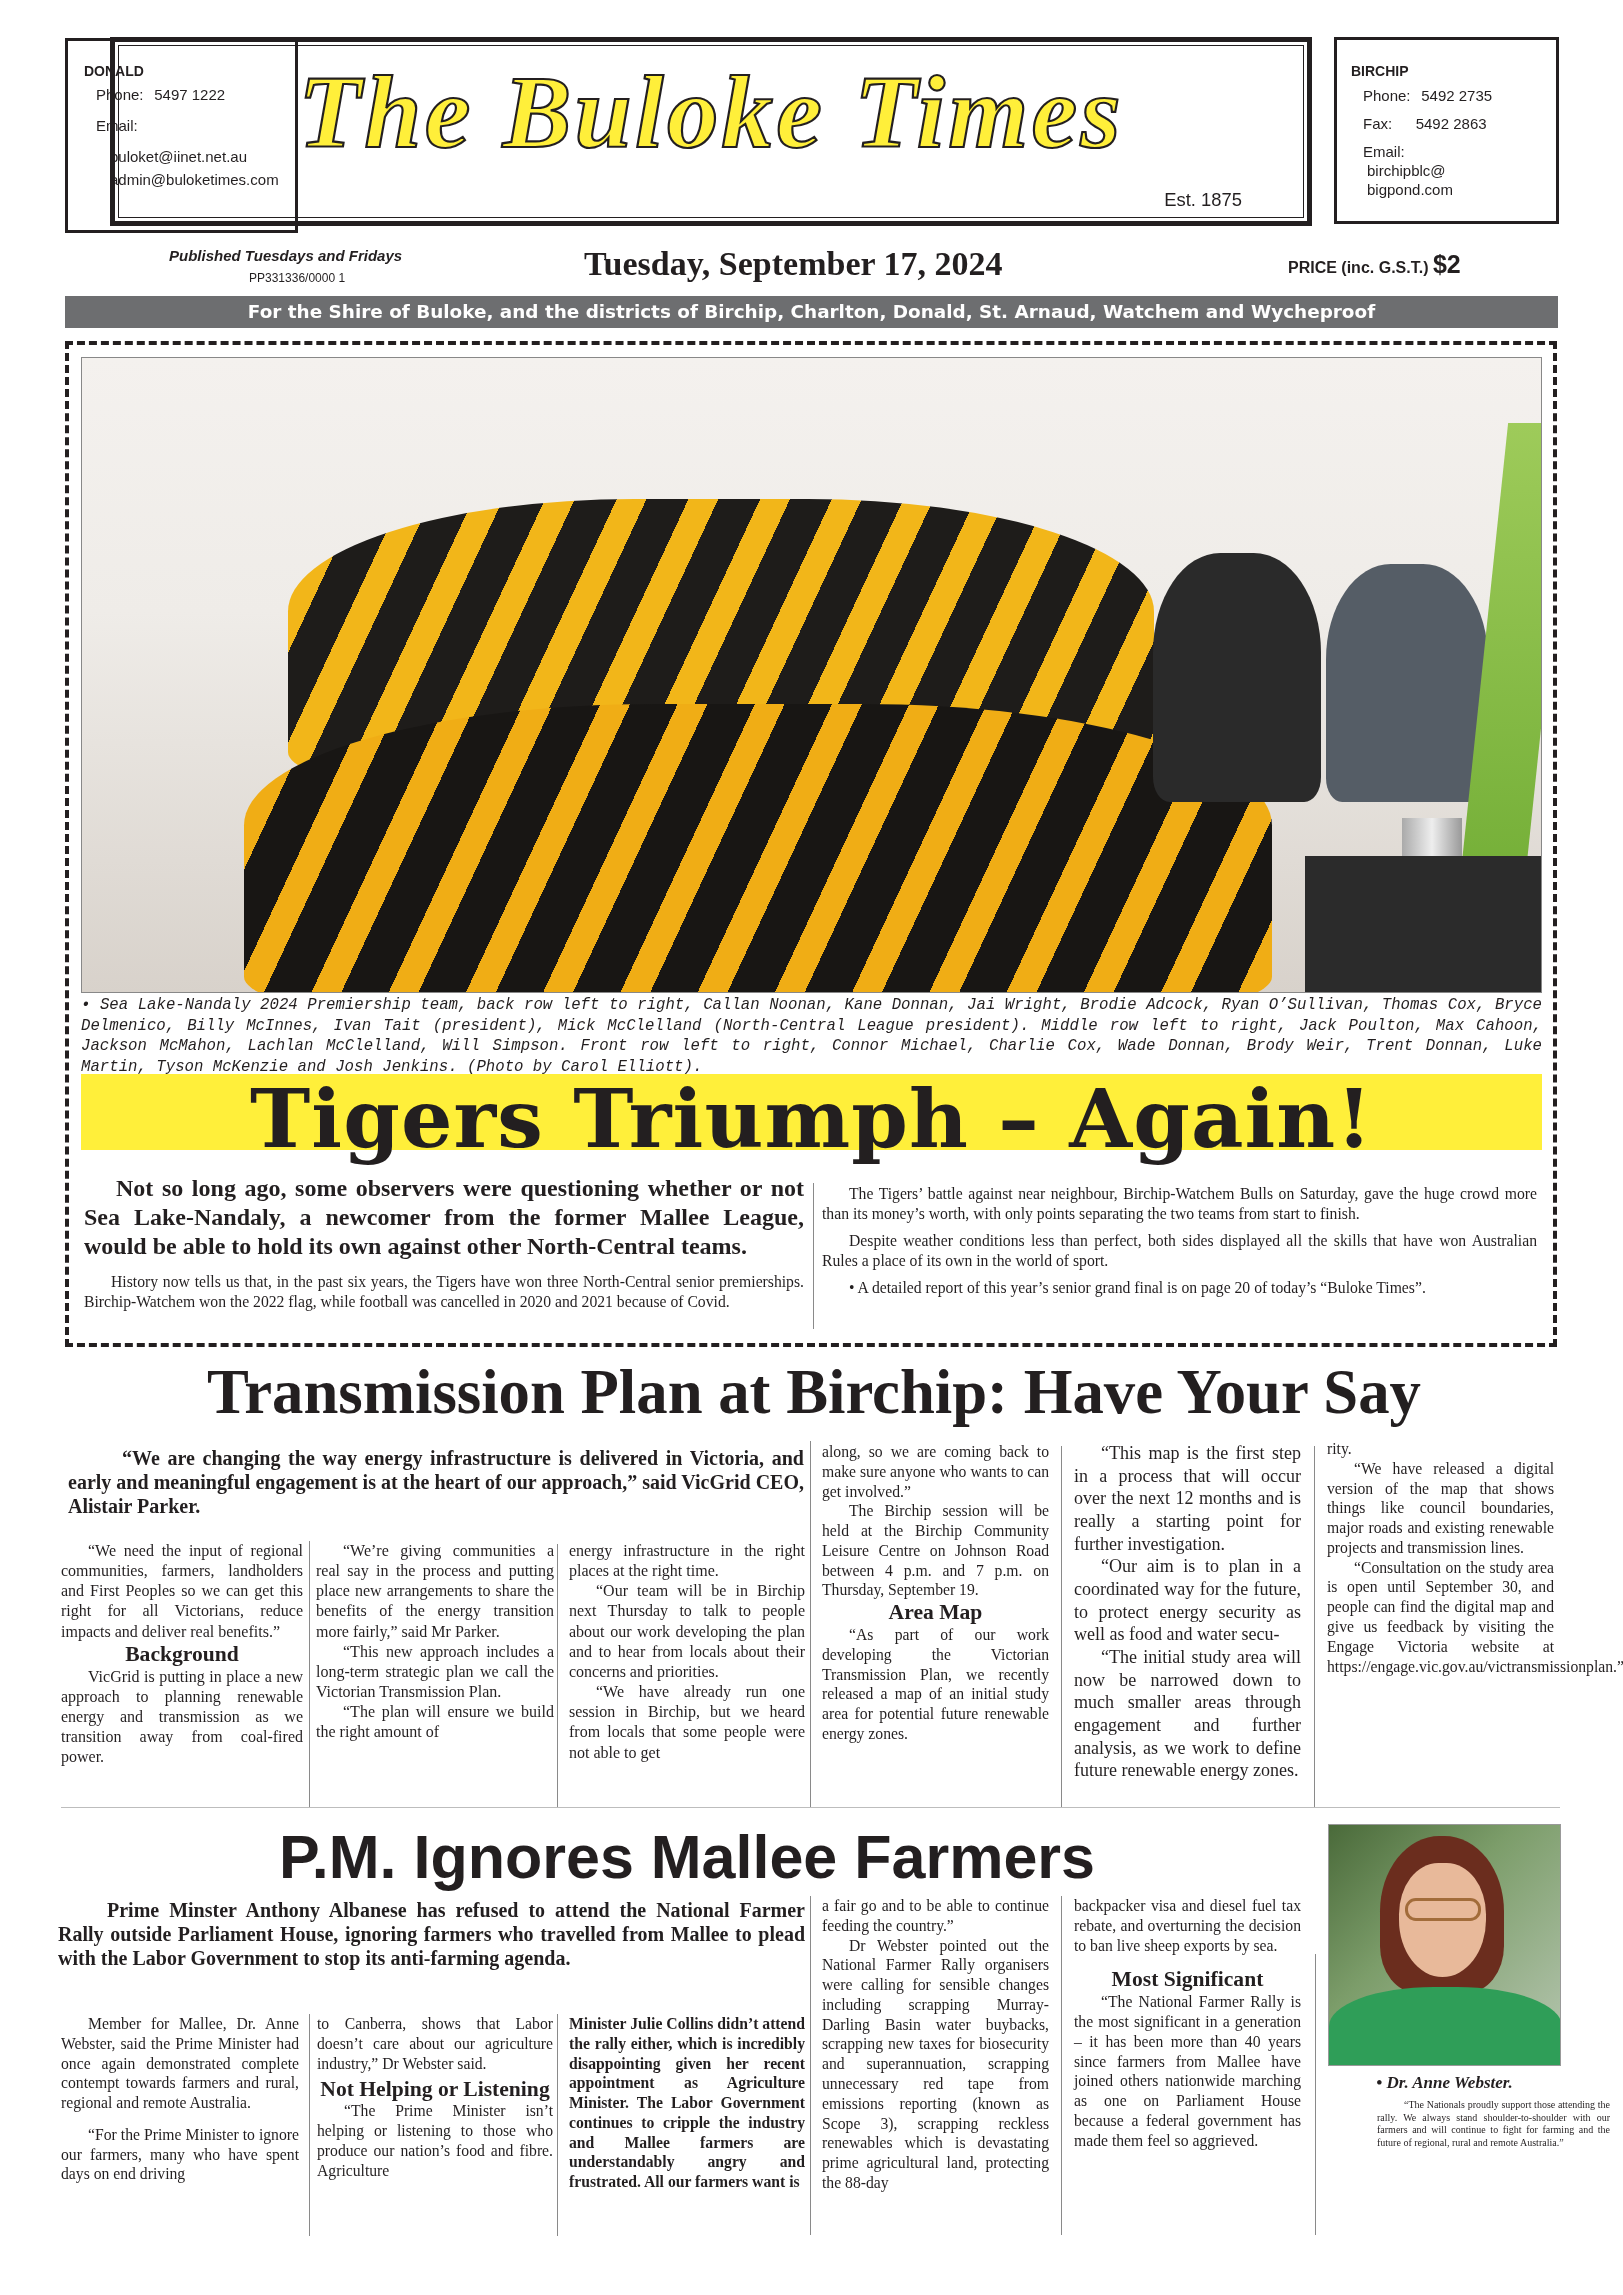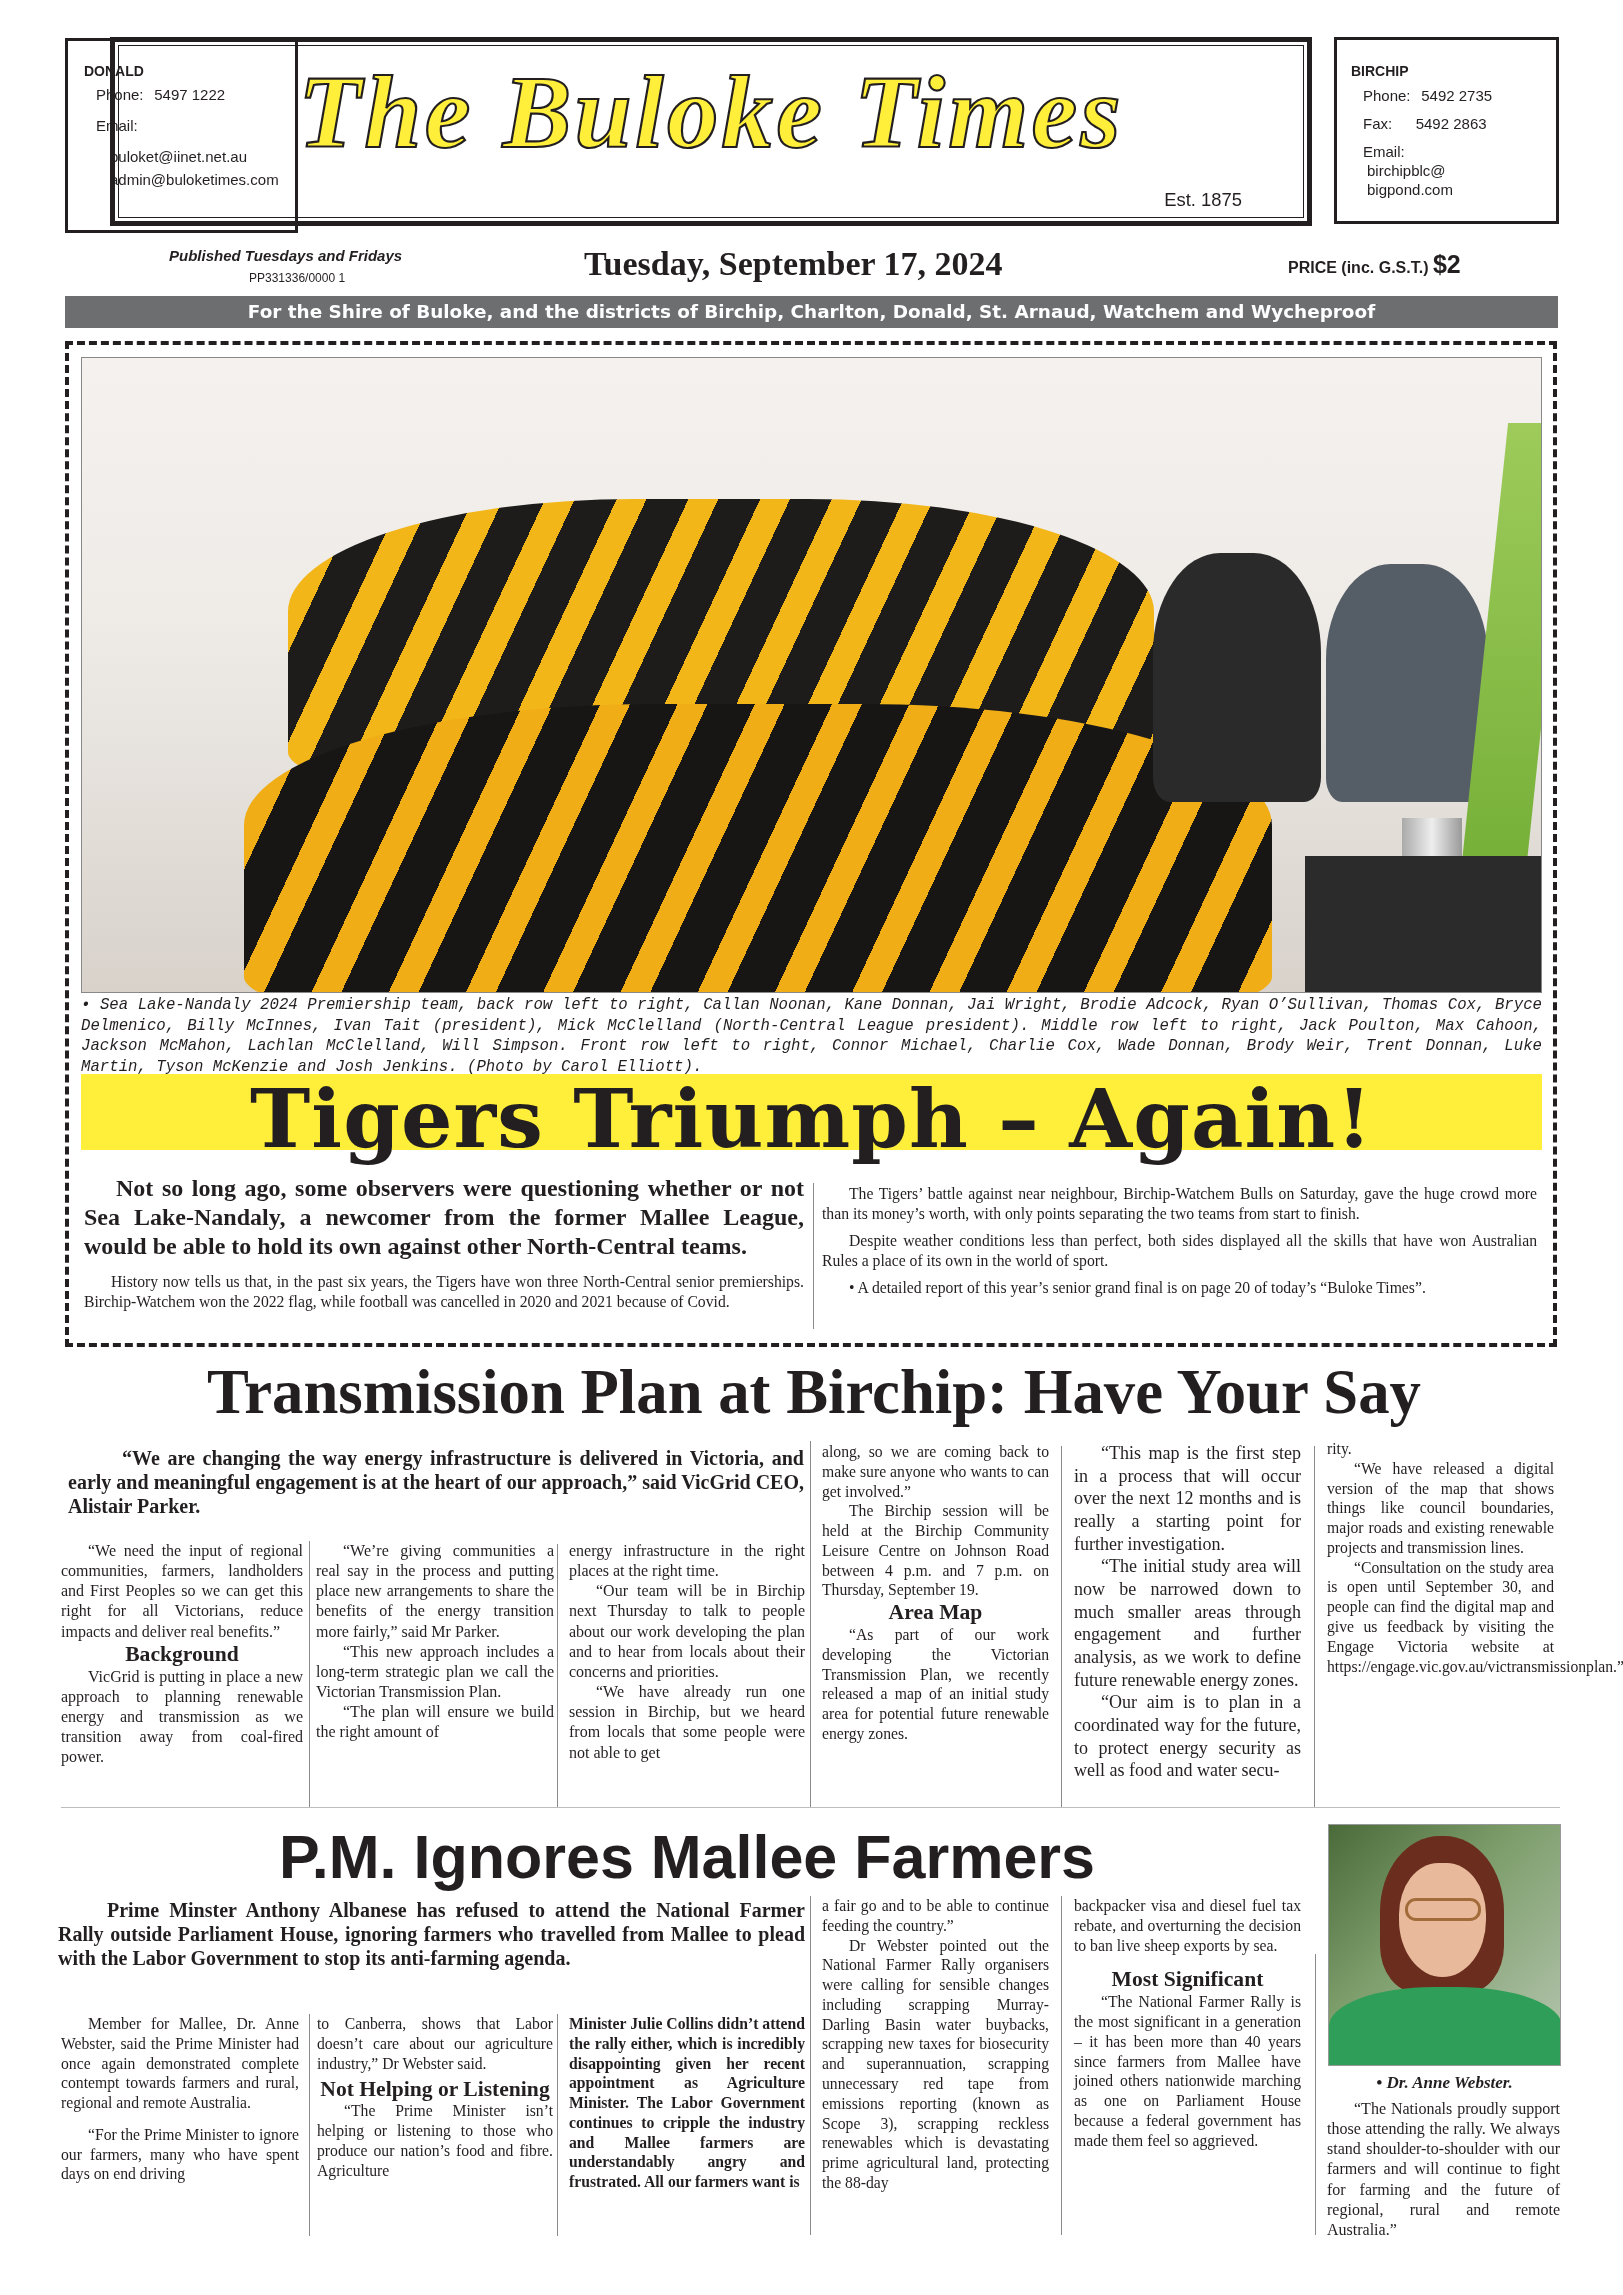--- a/index.html
+++ b/index.html
@@ -159,8 +159,8 @@
 <div class="vrule" style="left:1061px; top:1446px; height:361px;"></div>
 <div class="abs body" style="left:1074px; top:1442px; width:227px; font-size:18px;">
   <p>“This map is the first step in a process that will occur over the next 12 months and is really a starting point for further investigation.</p>
+  <p>“Our aim is to plan in a coordinated way for the future, to protect energy security as well as food and water secu-</p>
   <p>“The initial study area will now be narrowed down to much smaller areas through engagement and further analysis, as we work to define future renewable energy zones.</p>
-  <p>“Our aim is to plan in a coordinated way for the future, to protect energy security as well as food and water secu-</p>
 </div>
 <div class="vrule" style="left:1314px; top:1446px; height:361px;"></div>
 <div class="abs body" style="left:1327px; top:1439px; width:227px; font-size:15.7px;">

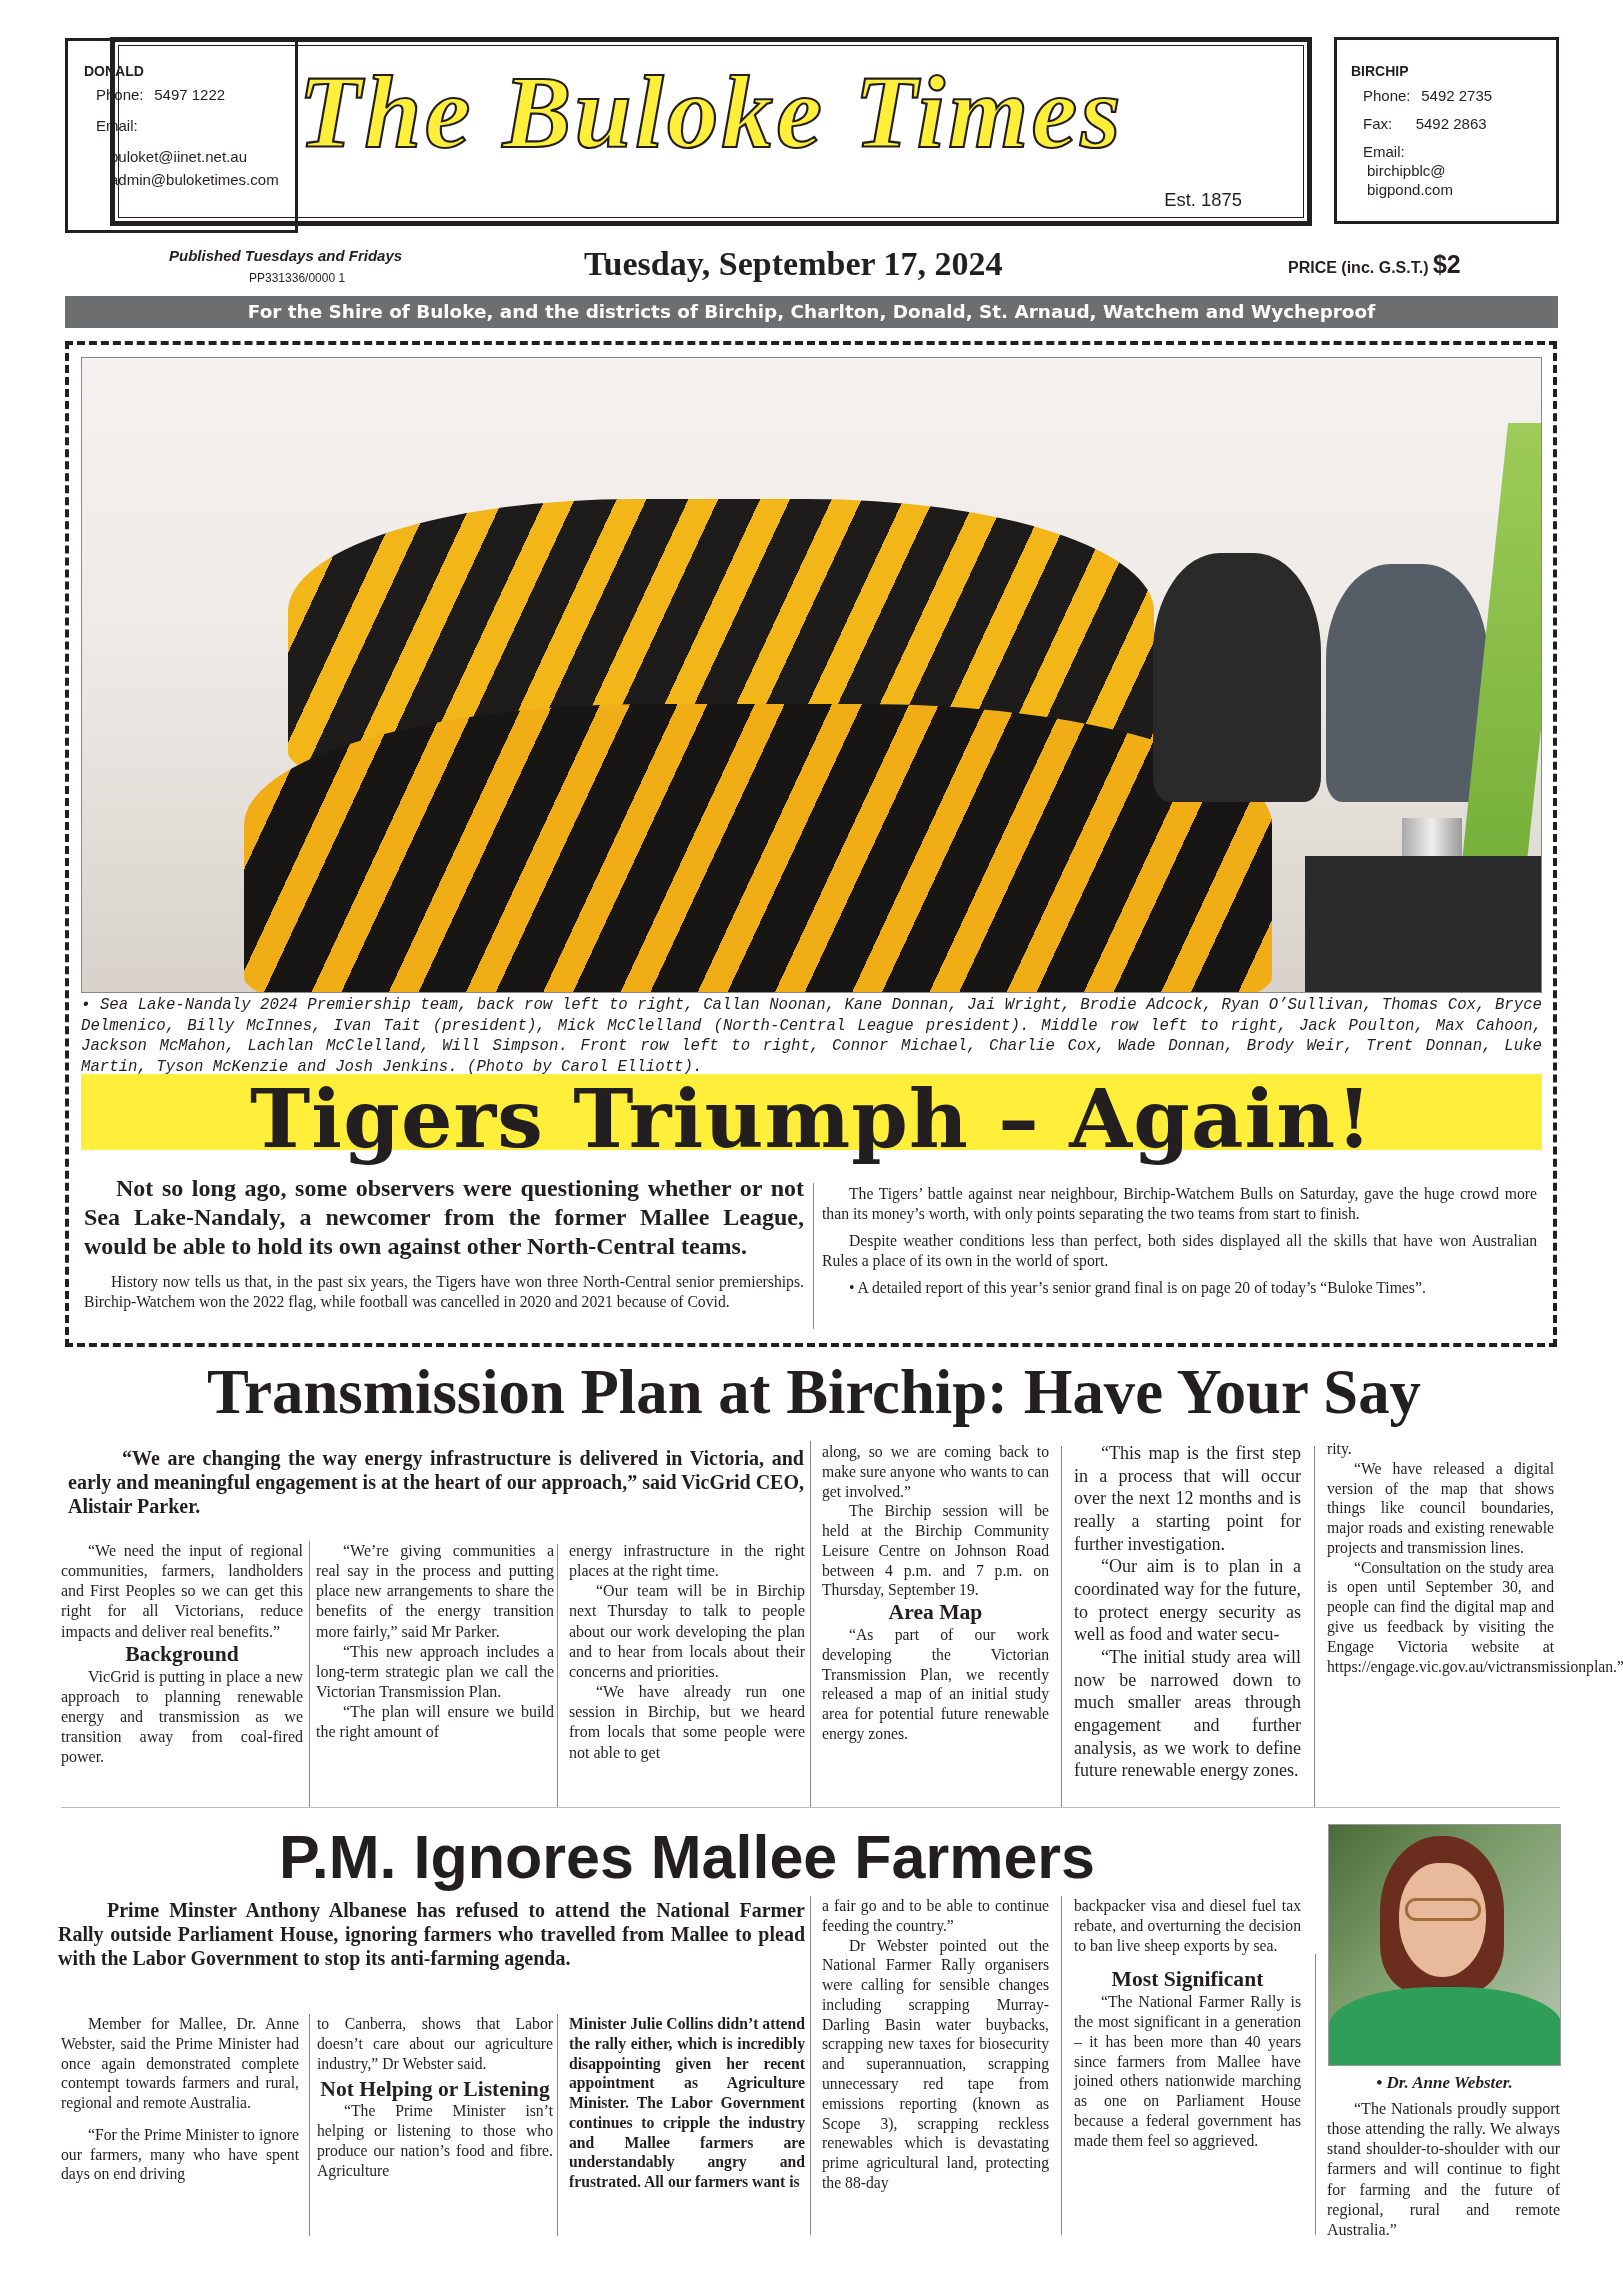--- a/index.html
+++ b/index.html
@@ -208,7 +208,7 @@
   <div class="abs" style="left:0; top:162px; width:233px; height:87px; background:#2f9e58; border-radius:45% 45% 0 0;"></div>
 </div>
 <div class="abs serif" style="left:1328px; top:2073px; width:233px; text-align:center; font-weight:bold; font-style:italic; font-size:17px;">• Dr. Anne Webster.</div>
-<div class="abs body" style="left:1327px; top:2099px; width:233px; font-size:16px;">
+<div class="abs body" style="left:1377px; top:2099px; width:233px; font-size:10px;">
   <p>“The Nationals proudly support those attending the rally. We always stand shoulder-to-shoulder with our farmers and will continue to fight for farming and the future of regional, rural and remote Australia.”</p>
 </div>
 

